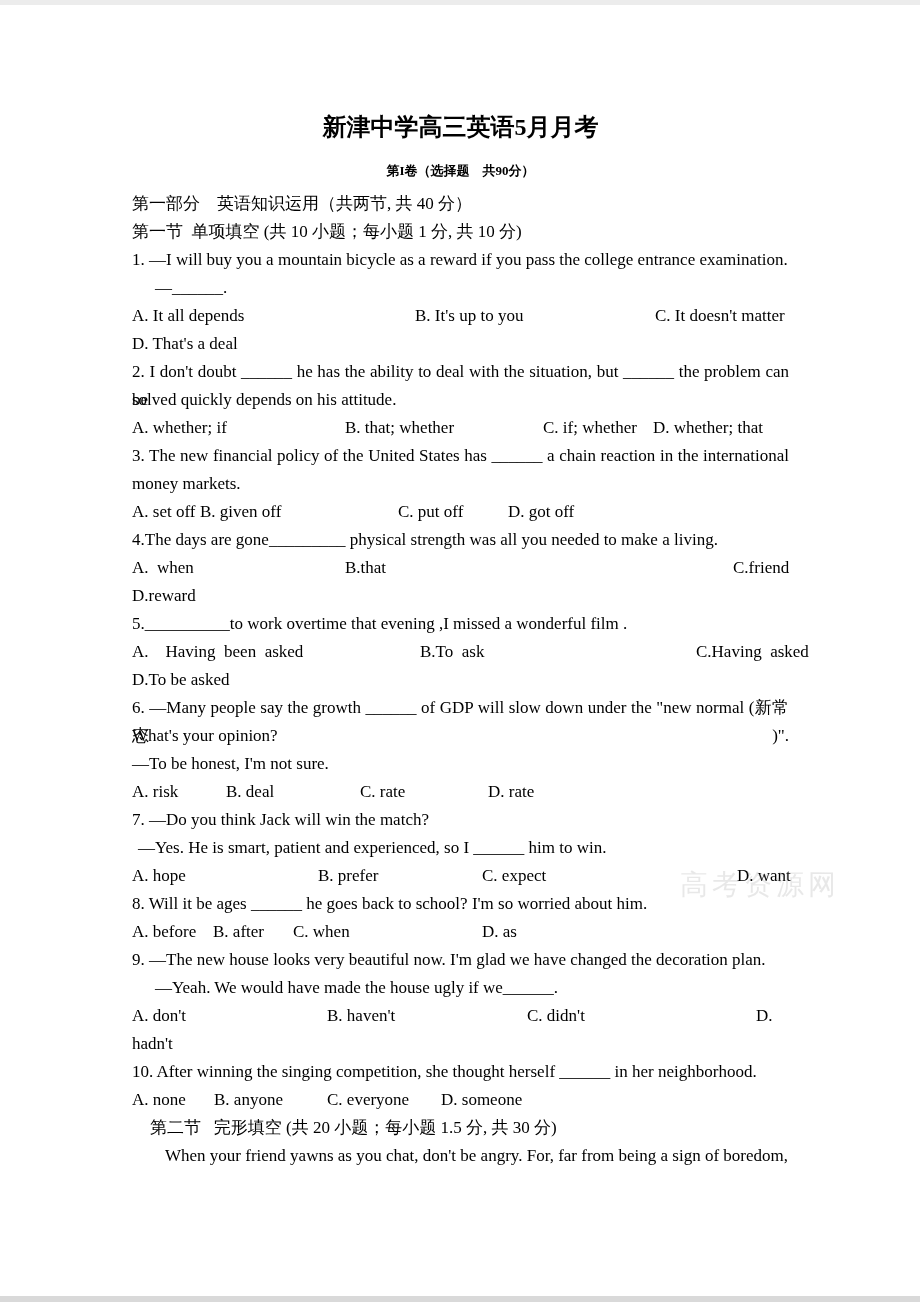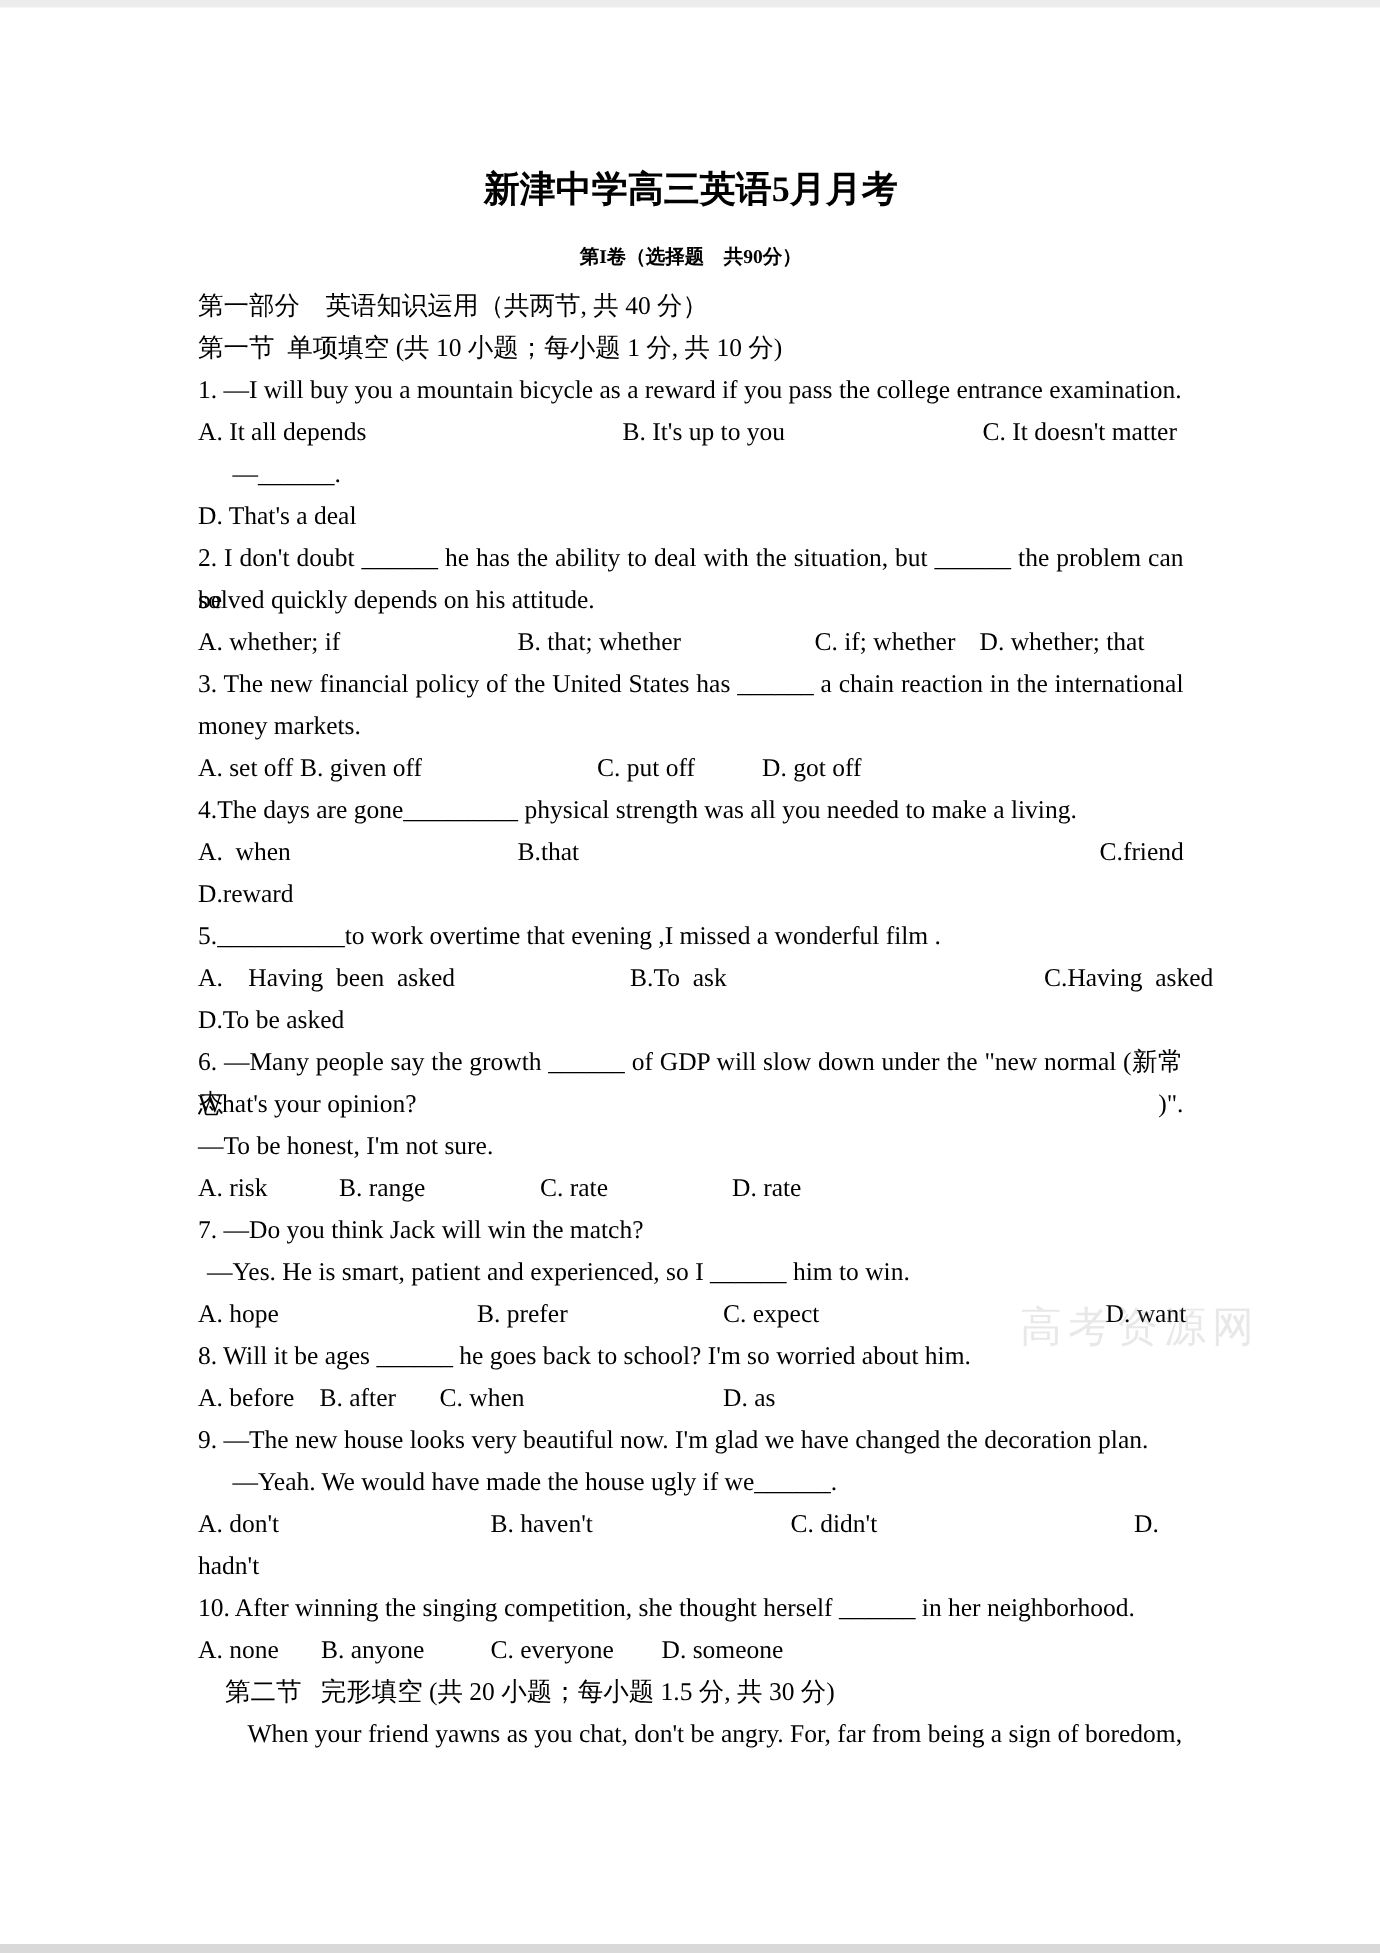--- a/index.html
+++ b/index.html
@@ -78,8 +78,8 @@
       <div class="line">第一部分    英语知识运用（共两节, 共 40 分）</div>
       <div class="line">第一节  单项填空 (共 10 小题；每小题 1 分, 共 10 分)</div>
       <div class="line">1. —I will buy you a mountain bicycle as a reward if you pass the college entrance examination.</div>
+      <div class="line" style="padding-left: 23px;">—______.</div>
       <div class="line seg"><span style="left: 0px;">A. It all depends</span><span style="left: 283px;">B. It's up to you</span><span style="left: 523px;">C. It doesn't matter</span></div>
-      <div class="line" style="padding-left: 23px;">—______.</div>
       <div class="line">D. That's a deal</div>
       <div class="line justify">2. I don't doubt ______ he has the ability to deal with the situation, but ______ the problem can be</div>
       <div class="line">solved quickly depends on his attitude.</div>

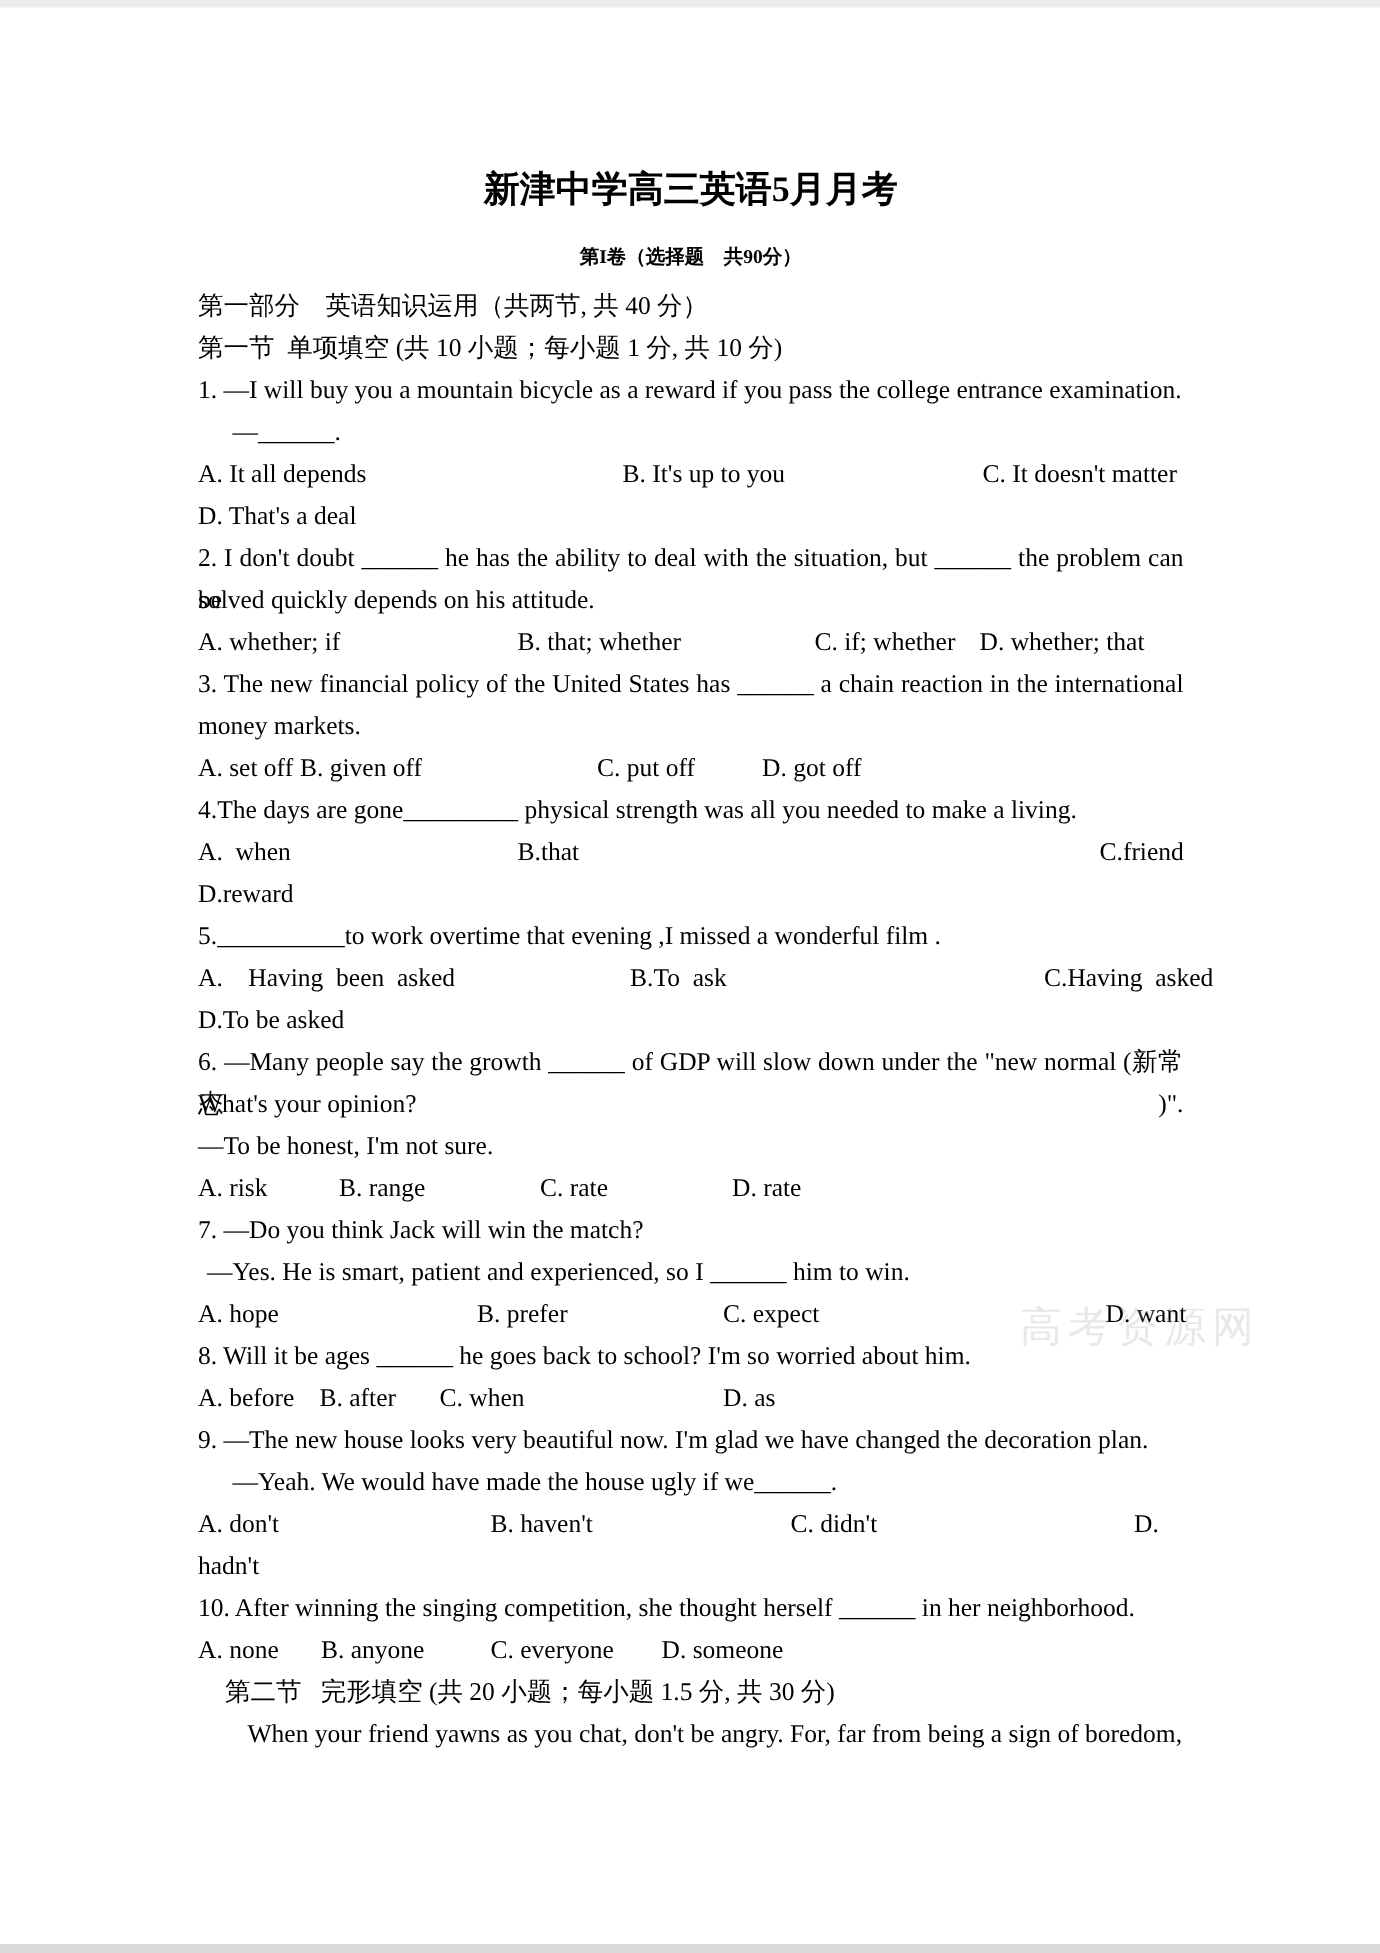--- a/index.html
+++ b/index.html
@@ -96,7 +96,7 @@
       <div class="line justify">6. —Many people say the growth ______ of GDP will slow down under the "new normal (新常态)".</div>
       <div class="line">What's your opinion?</div>
       <div class="line">—To be honest, I'm not sure.</div>
-      <div class="line seg"><span style="left: 0px;">A. risk</span><span style="left: 94px;">B. range</span><span style="left: 228px;">C. rate</span><span style="left: 356px;">D. rate</span></div>
+      <div class="line seg"><span style="left: 0px;">A. risk</span><span style="left: 94px;">B. deal</span><span style="left: 228px;">C. rate</span><span style="left: 356px;">D. rate</span></div>
       <div class="line">7. —Do you think Jack will win the match?</div>
       <div class="line" style="padding-left: 6px;">—Yes. He is smart, patient and experienced, so I ______ him to win.</div>
       <div class="line seg"><span style="left: 0px;">A. hope</span><span style="left: 186px;">B. prefer</span><span style="left: 350px;">C. expect</span><span style="left: 605px;">D. want</span></div>

